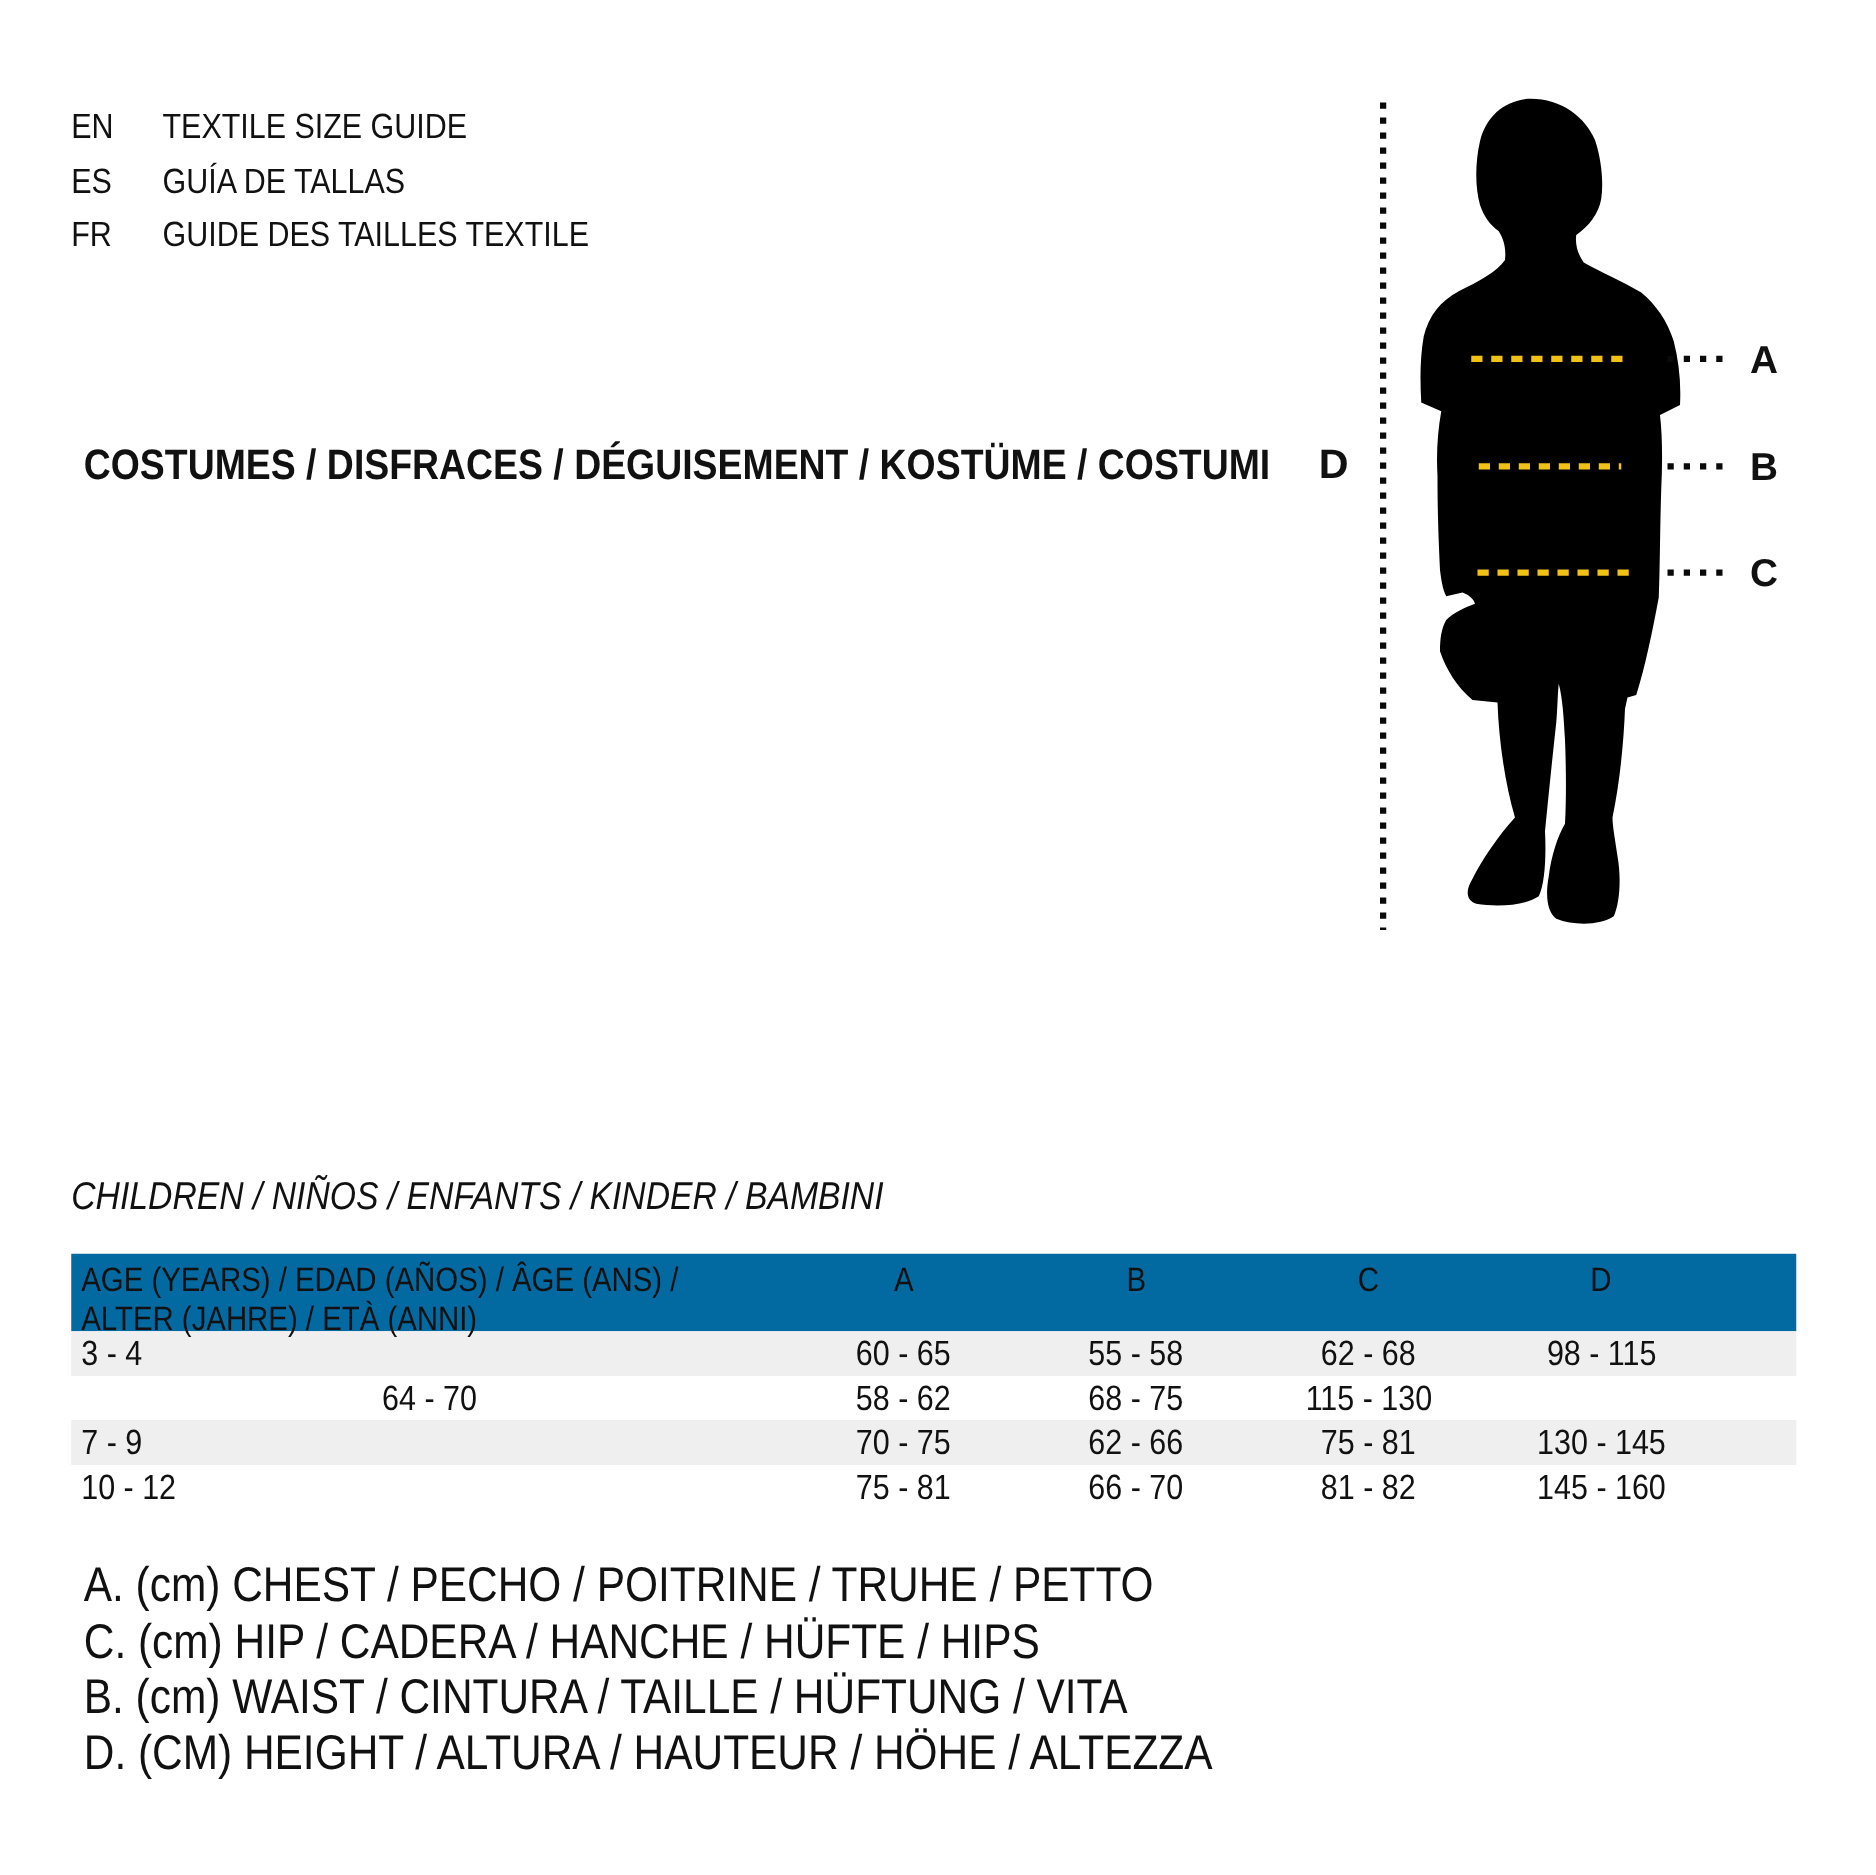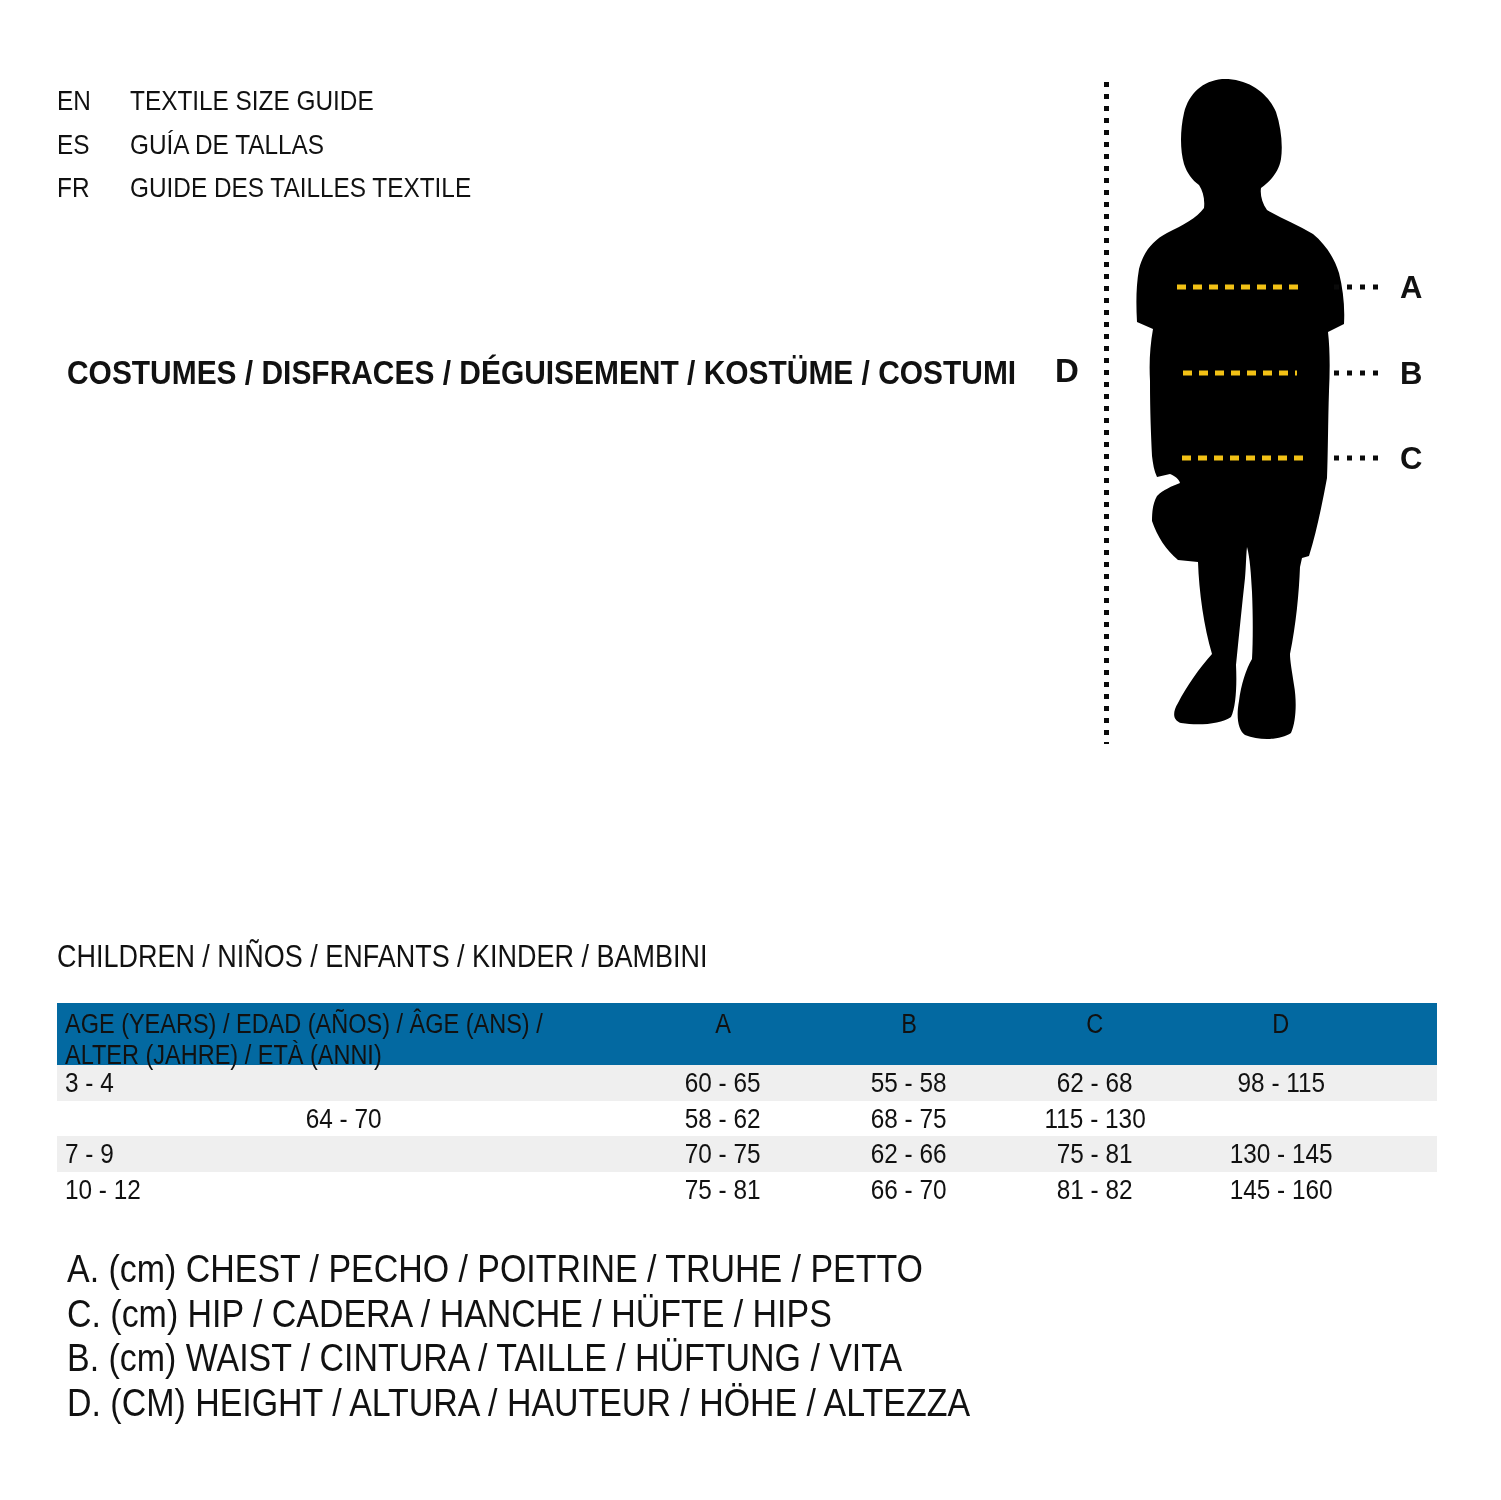--- a/index.html
+++ b/index.html
@@ -21,7 +21,7 @@
 
   .figure-svg{position:absolute;left:1040px;top:60px;width:420px;height:700px;}
 
-  .children-title{position:absolute;left:57px;top:938px;font-size:31px;line-height:37px;}
+  .children-title{position:absolute;left:57px;top:938px;font-size:31px;line-height:37px;font-style:italic;}
 
   .size-table{position:absolute;left:57px;top:1003px;width:1380px;font-size:28px;}
   .thead{background:#0369a1;height:62px;display:grid;grid-template-columns:573px 186px 186px 186px 186px;align-items:start;font-size:27px;line-height:31px;}

